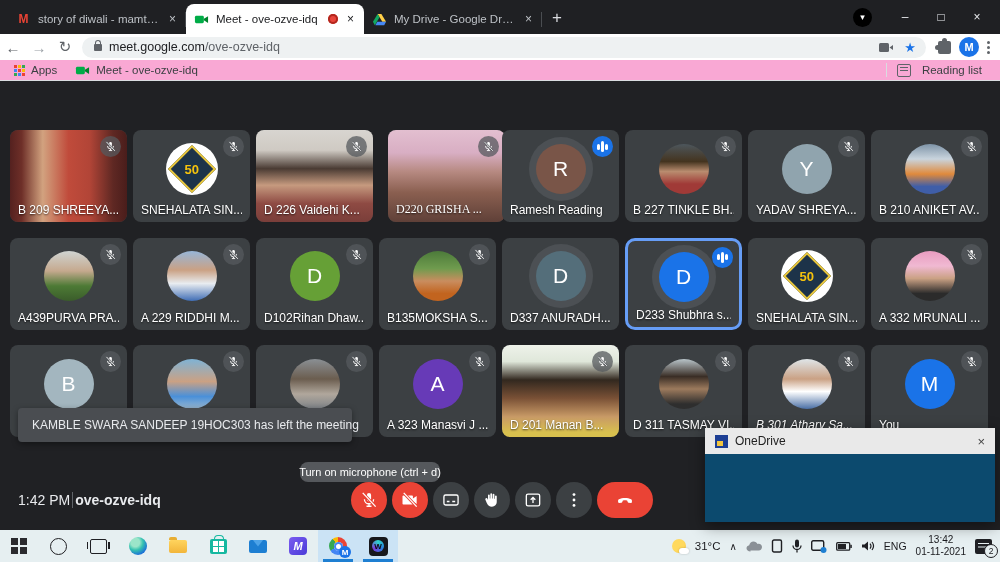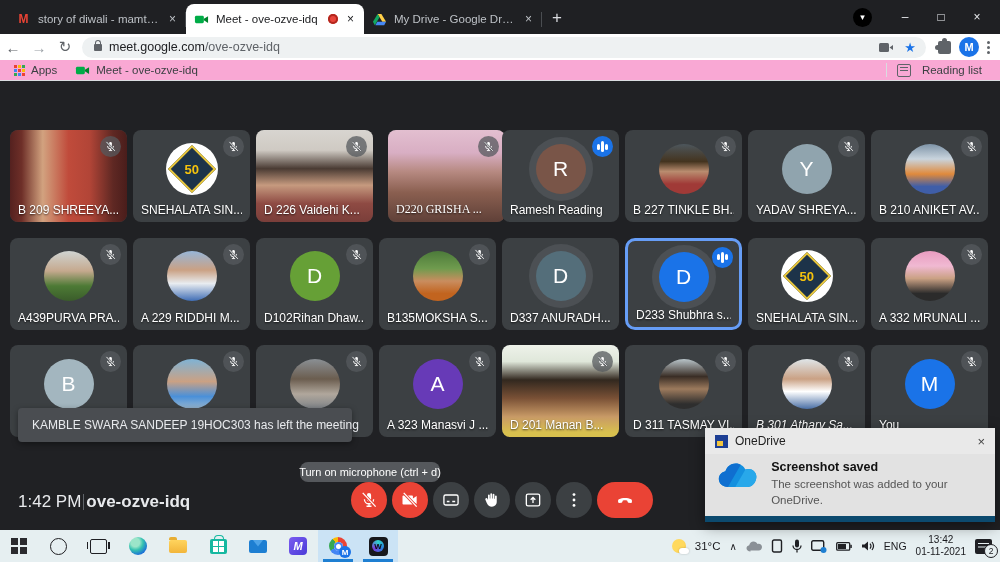--- a/index.html
+++ b/index.html
@@ -618,17 +618,6 @@
       <span>OneDrive</span>
       <span class="x">×</span>
     </div>
-    <div class="od-body">
-      <svg width="46" height="30" viewBox="0 0 46 30">
-        <path d="M12 28c-6 0-10-3.8-10-8.6 0-4.2 3-7.6 7.2-8.4C10.6 6 15 2.5 20.4 2.5c4.7 0 8.7 2.6 10.6 6.5 1-.4 2-.6 3.2-.6 4.9 0 8.8 3.7 8.8 8.6S39.1 28 34.2 28H12z" fill="#1490df"></path>
-        <path d="M12 28c-6 0-10-3.8-10-8.6 0-4.2 3-7.6 7.2-8.4C10.6 6 15 2.5 20.4 2.5c2 0 3.9.5 5.5 1.4L12 28z" fill="#0f6fd0"></path>
-        <path d="M31 9c1-.4 2-.6 3.2-.6 4.9 0 8.8 3.7 8.8 8.6S39.1 28 34.2 28H20z" fill="#28a8ea"></path>
-      </svg>
-      <div>
-        <div class="od-title">Screenshot saved</div>
-        <div class="od-text">The screenshot was added to your OneDrive.</div>
-      </div>
-    </div>
   </div>
 
   <div class="taskbar">

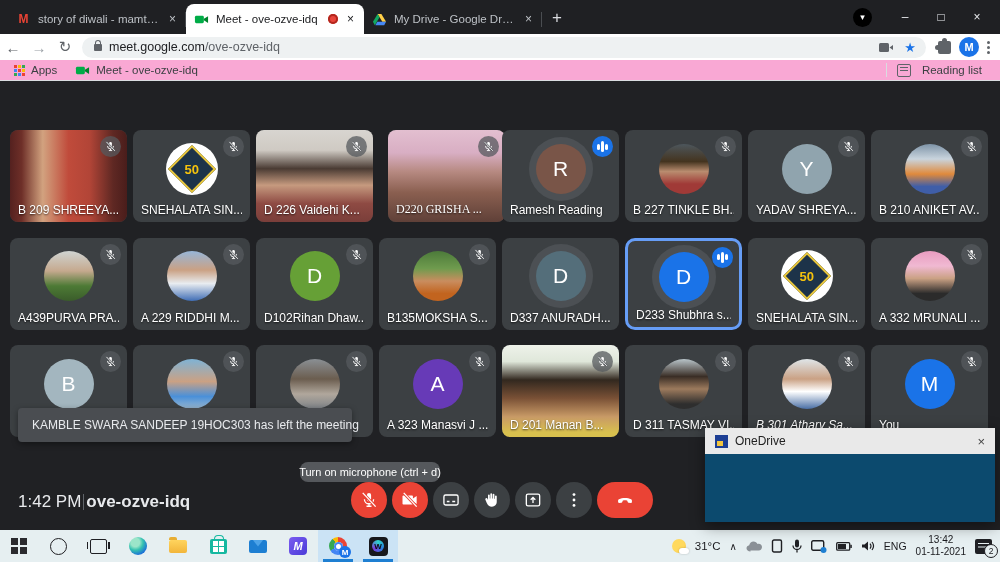--- a/index.html
+++ b/index.html
@@ -100,7 +100,7 @@
   .tooltip{position:absolute;left:300px;top:381px;width:140px;height:20px;background:#55585c;border-radius:8px;
     color:#fff;font-size:11px;display:flex;align-items:center;justify-content:center;z-index:6;white-space:nowrap;}
 
-  .ctrl-info{position:absolute;left:18px;top:411px;display:flex;align-items:center;color:#e8eaed;font-size:17px;gap:2px;justify-content:flex-end;}
+  .ctrl-info{position:absolute;left:18px;top:411px;display:flex;align-items:center;color:#e8eaed;font-size:14px;gap:2px;justify-content:flex-end;}
   .ctrl-info .sep{width:1px;height:16px;background:#5f6368;}
   .ctrl-info .code{font-weight:bold;}
   .controls{position:absolute;left:351px;top:401px;display:flex;gap:5px;align-items:center;}

